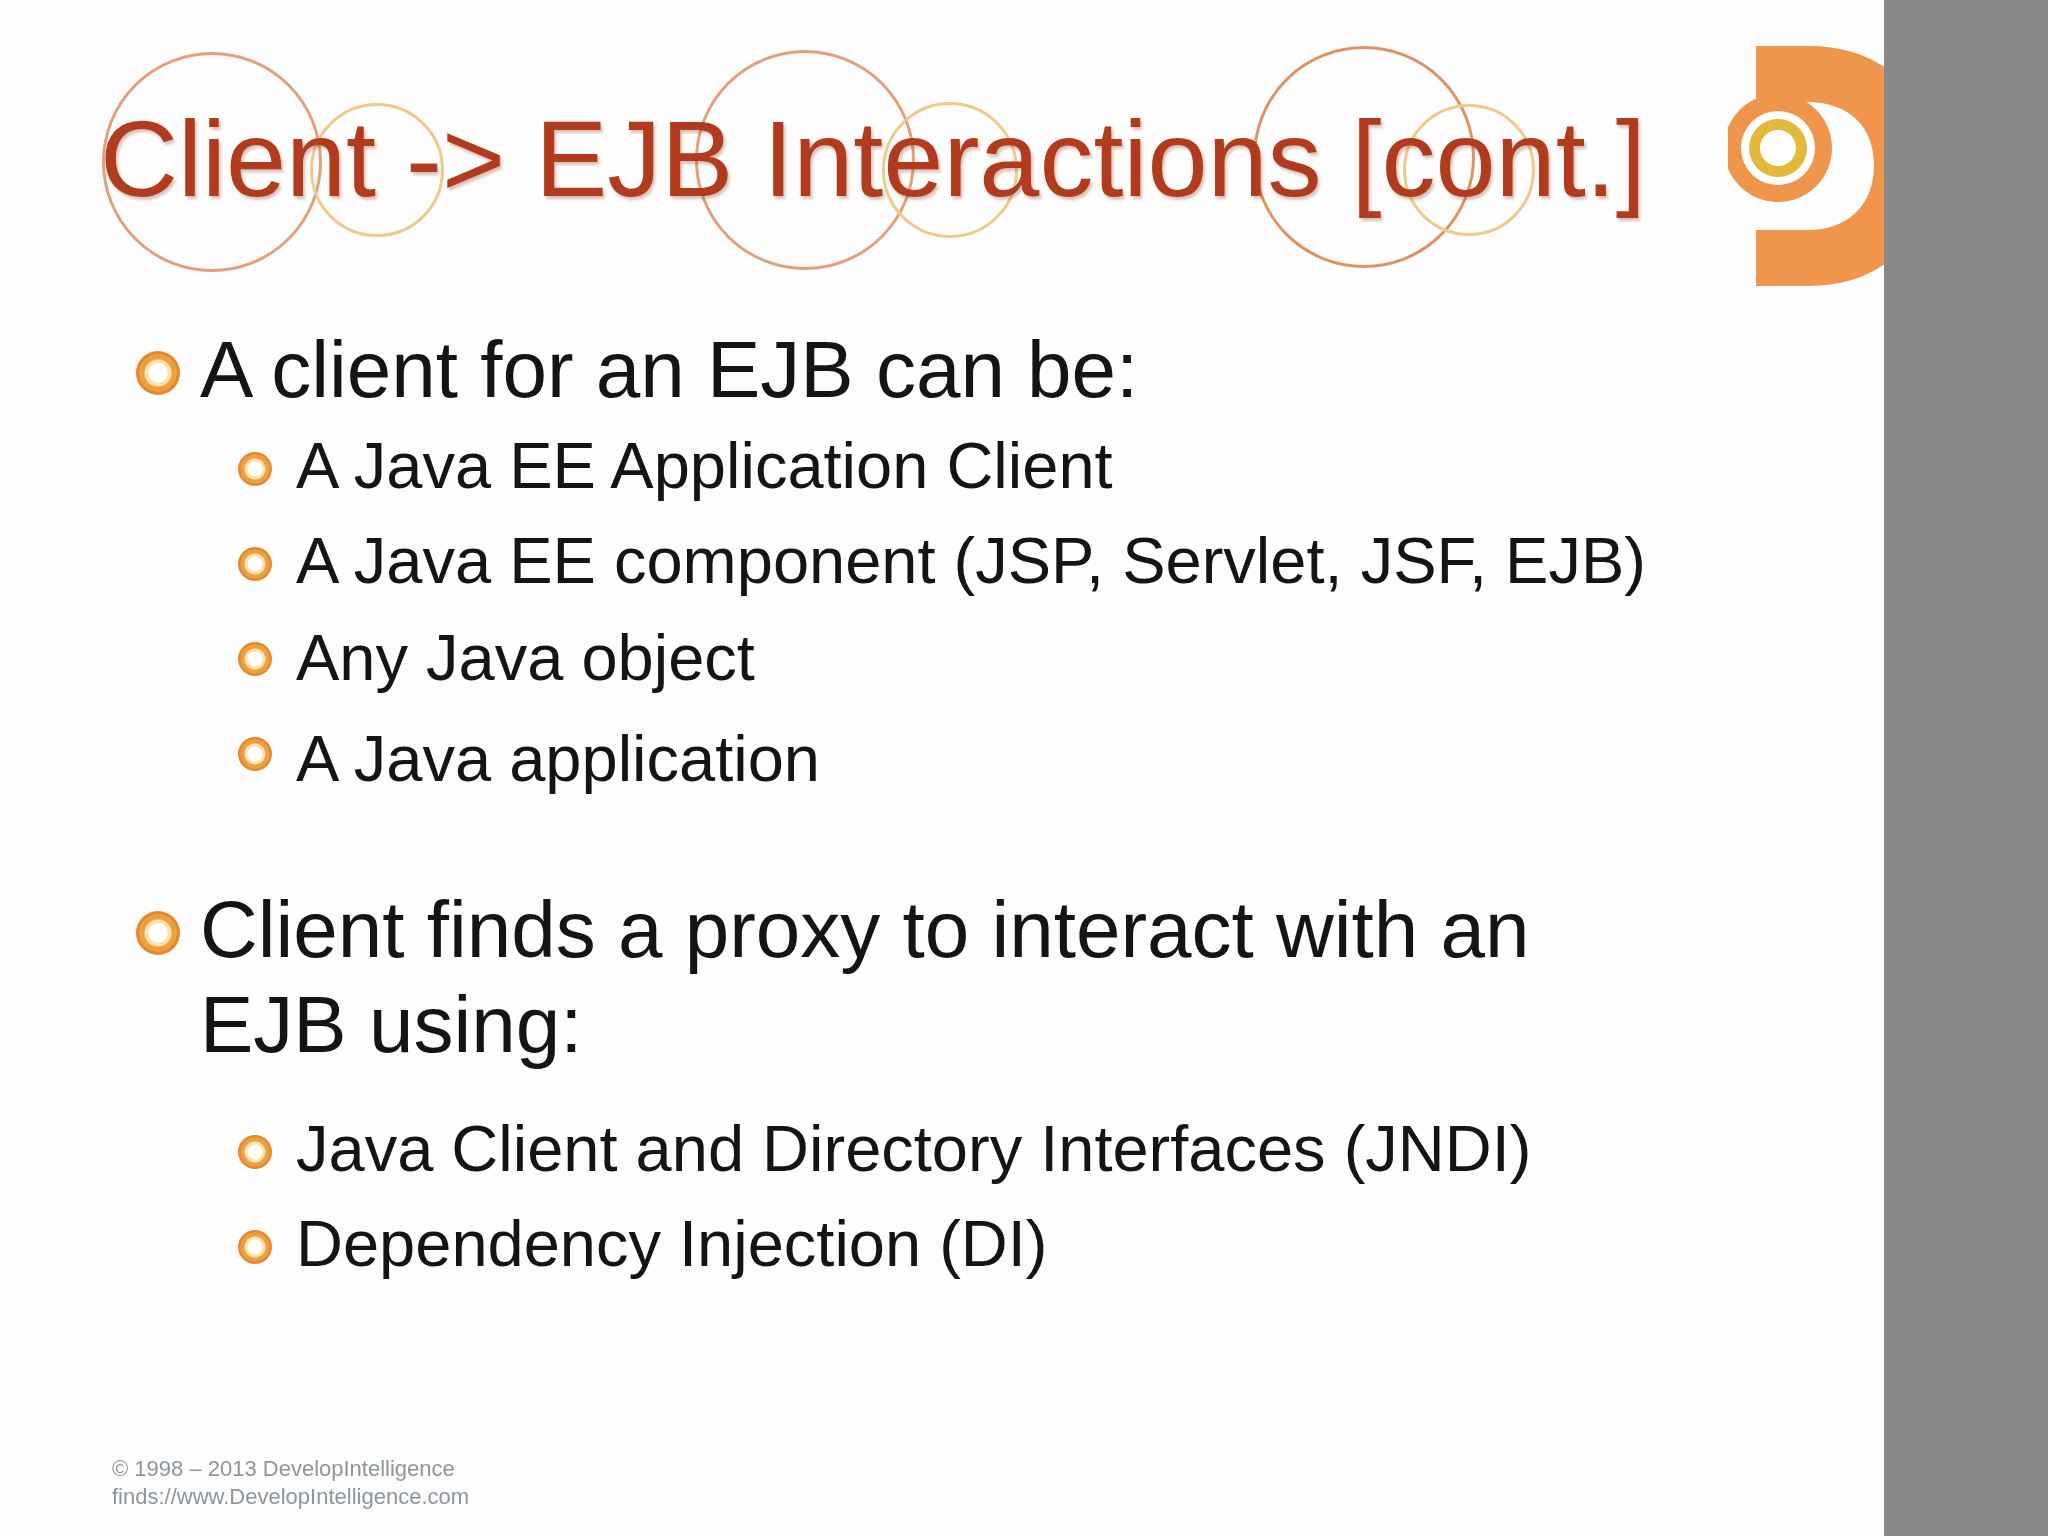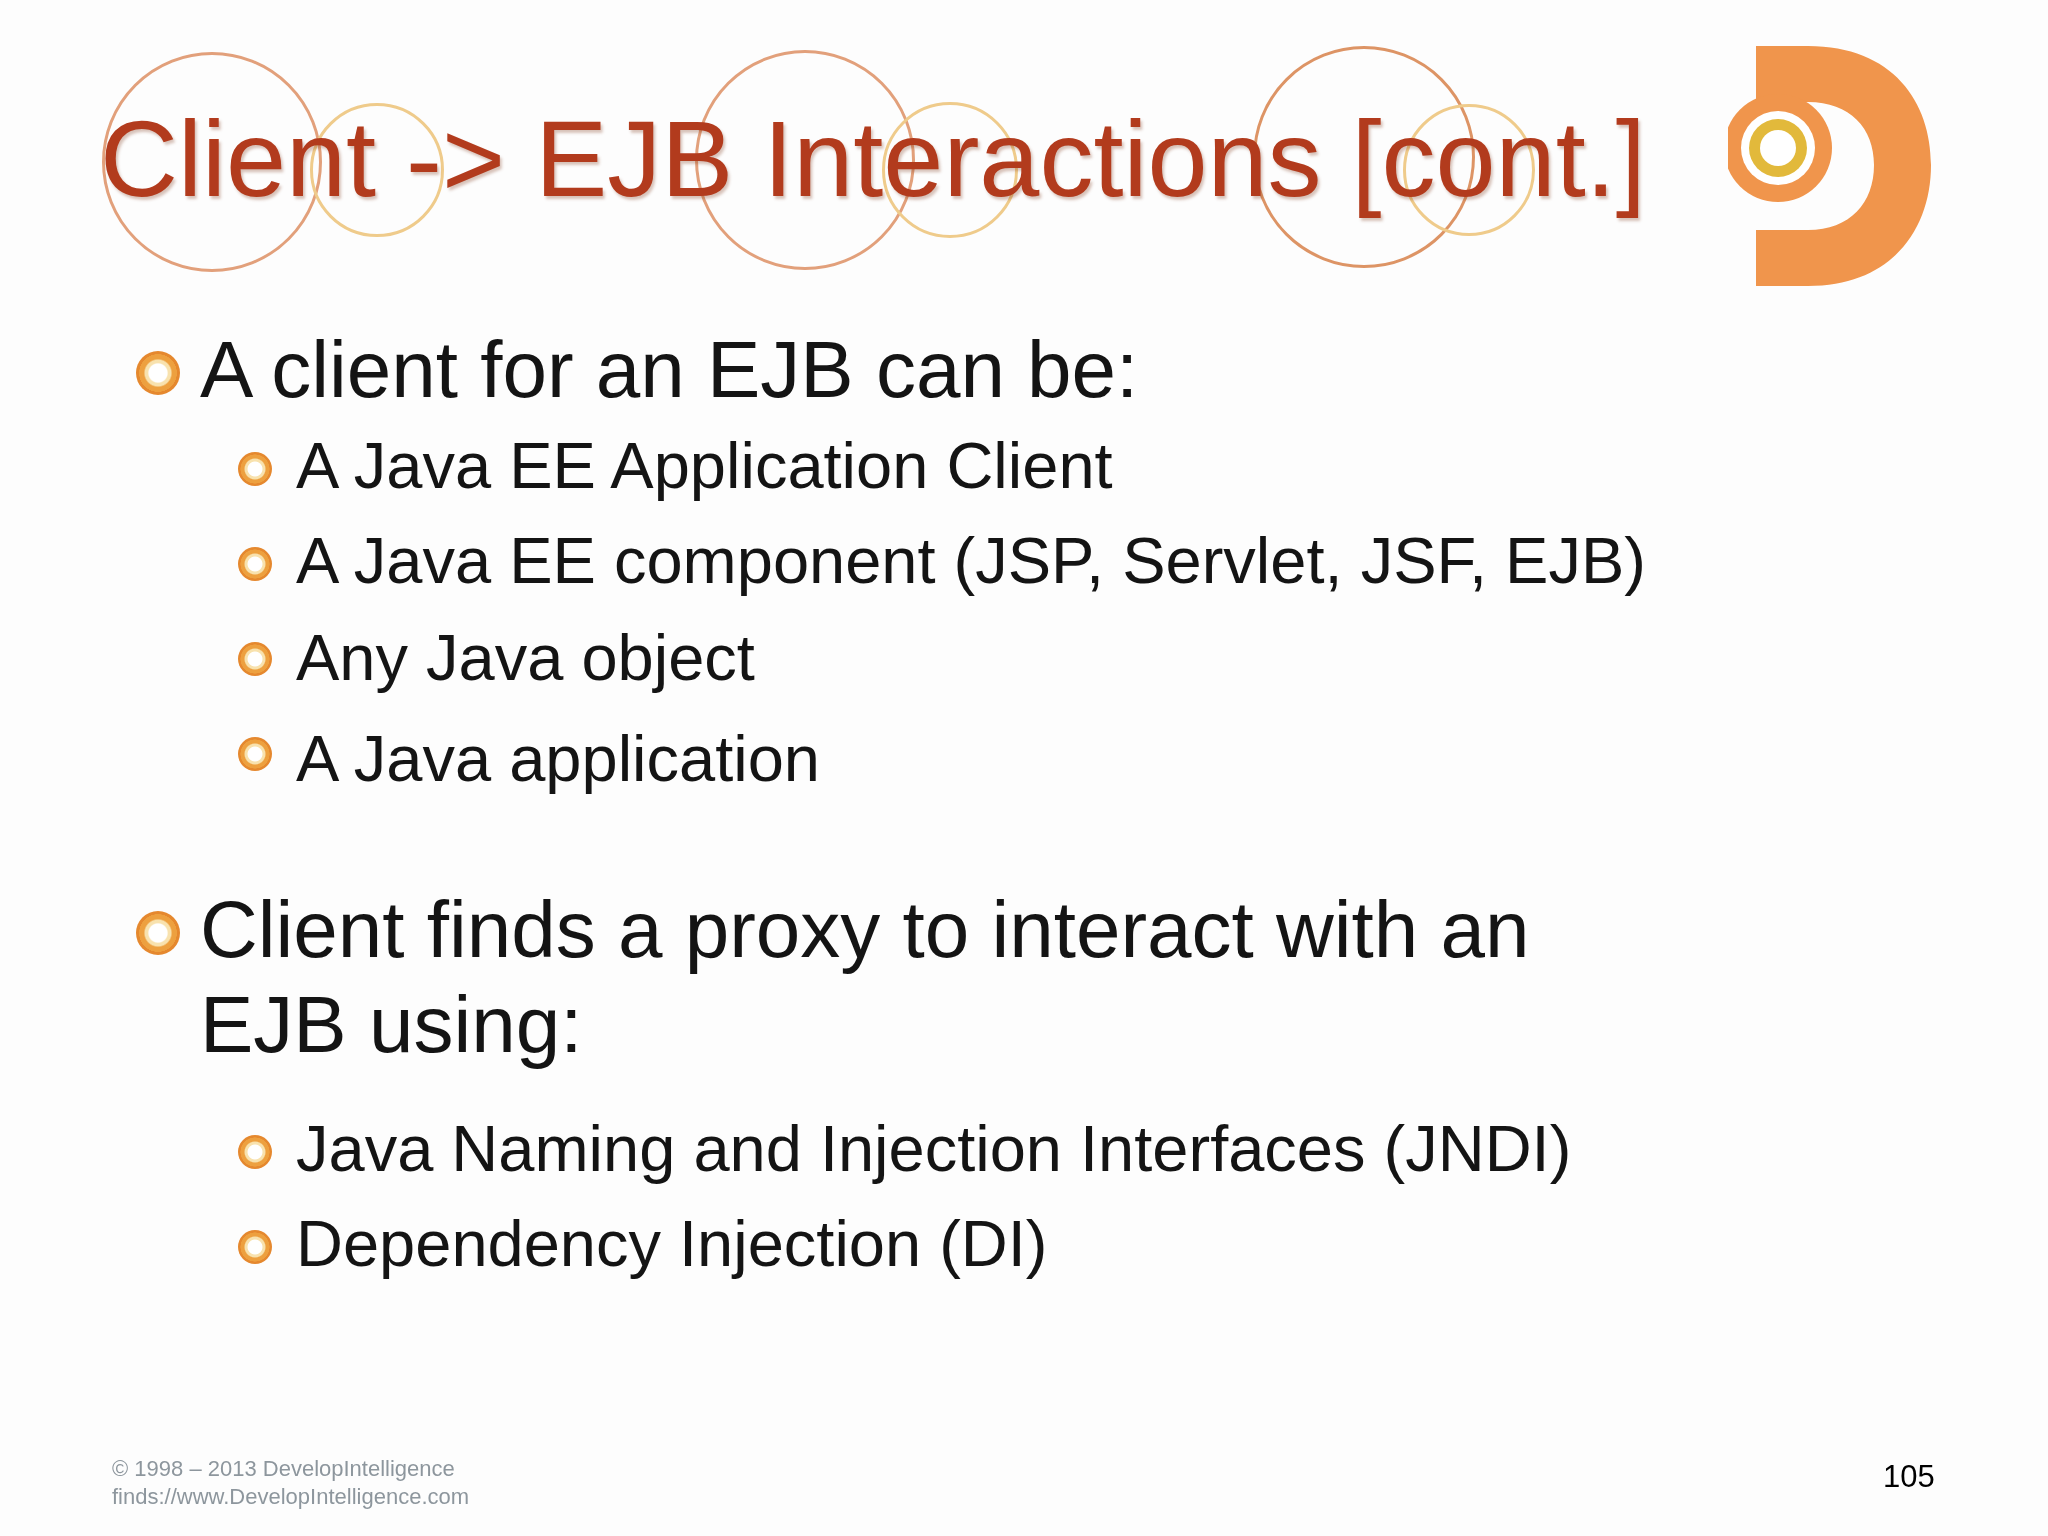--- a/index.html
+++ b/index.html
@@ -5,7 +5,7 @@
   html,body{margin:0;padding:0;background:#888;}
   .slide{
     position:relative;
-    width:2048px;height:1536px;
+    width:1884px;height:1536px;
     background:#fdfdfd;
     overflow:hidden;
     font-family:"Liberation Sans","DejaVu Sans",sans-serif;

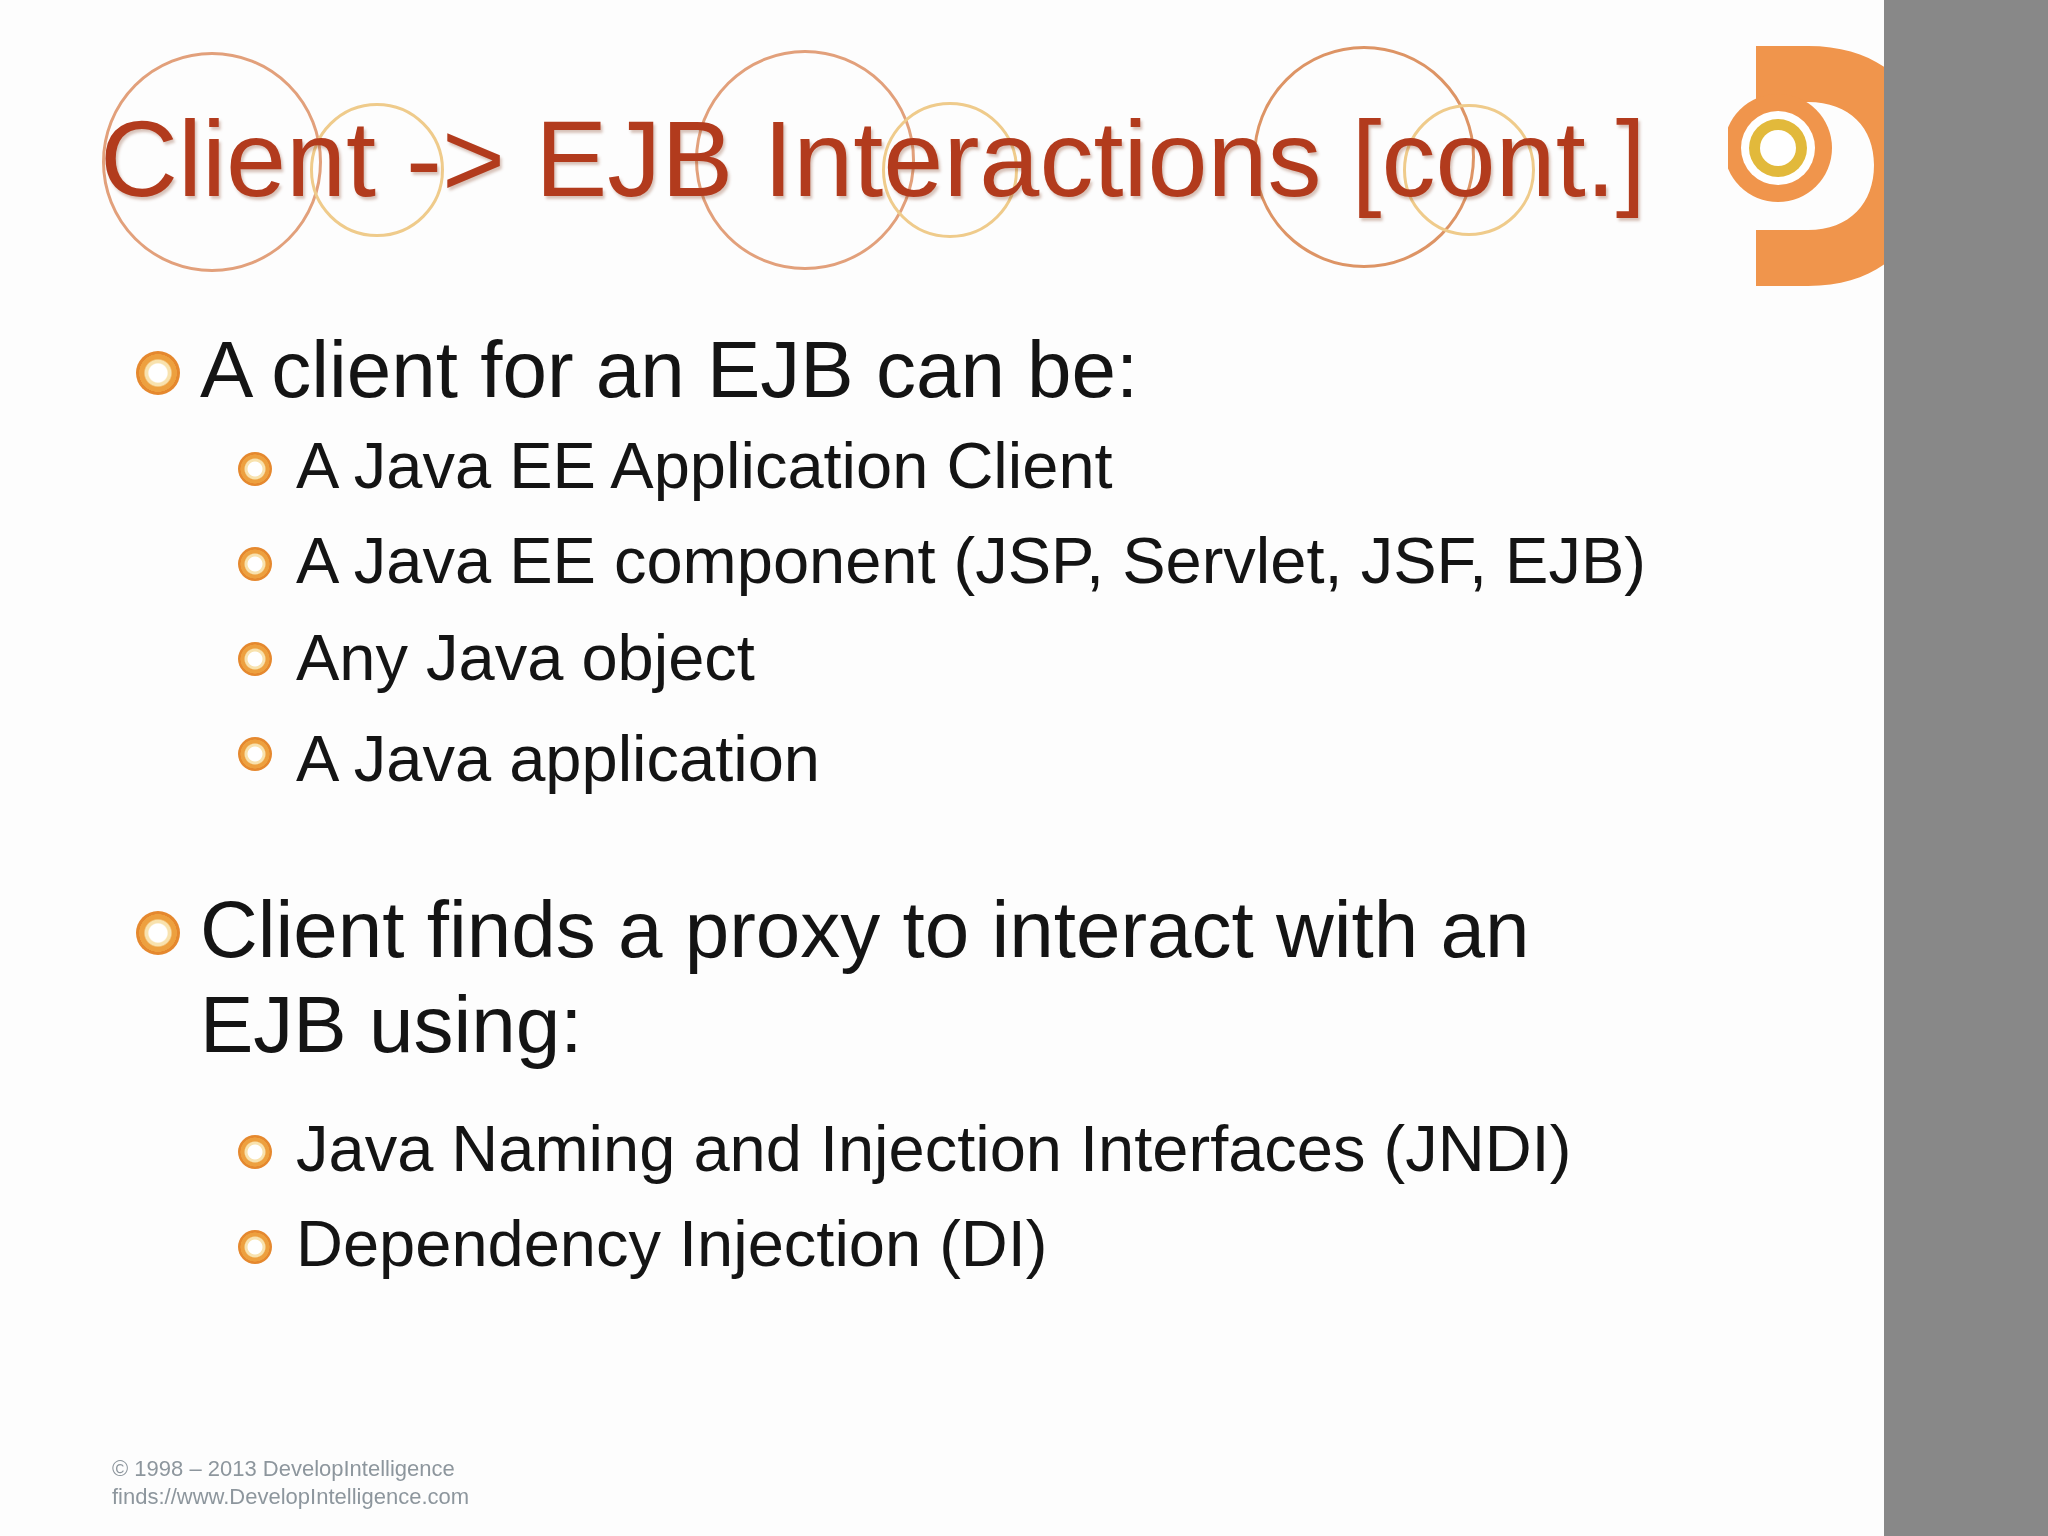--- a/index.html
+++ b/index.html
@@ -103,7 +103,7 @@
   <div class="line lv1-text wrap" style="left:200px;top:882px;">Client finds a proxy to interact with an EJB using:</div>
 
   <div class="bullet-icon lv2" style="left:238px;top:1135px;"></div>
-  <div class="line lv2-text" style="left:296px;top:1116px;">Java Naming and Injection Interfaces (JNDI)</div>
+  <div class="line lv2-text" style="left:296px;top:1116px;">Java Client and Directory Interfaces (JNDI)</div>
 
   <div class="bullet-icon lv2" style="left:238px;top:1230px;"></div>
   <div class="line lv2-text" style="left:296px;top:1211px;">Dependency Injection (DI)</div>

